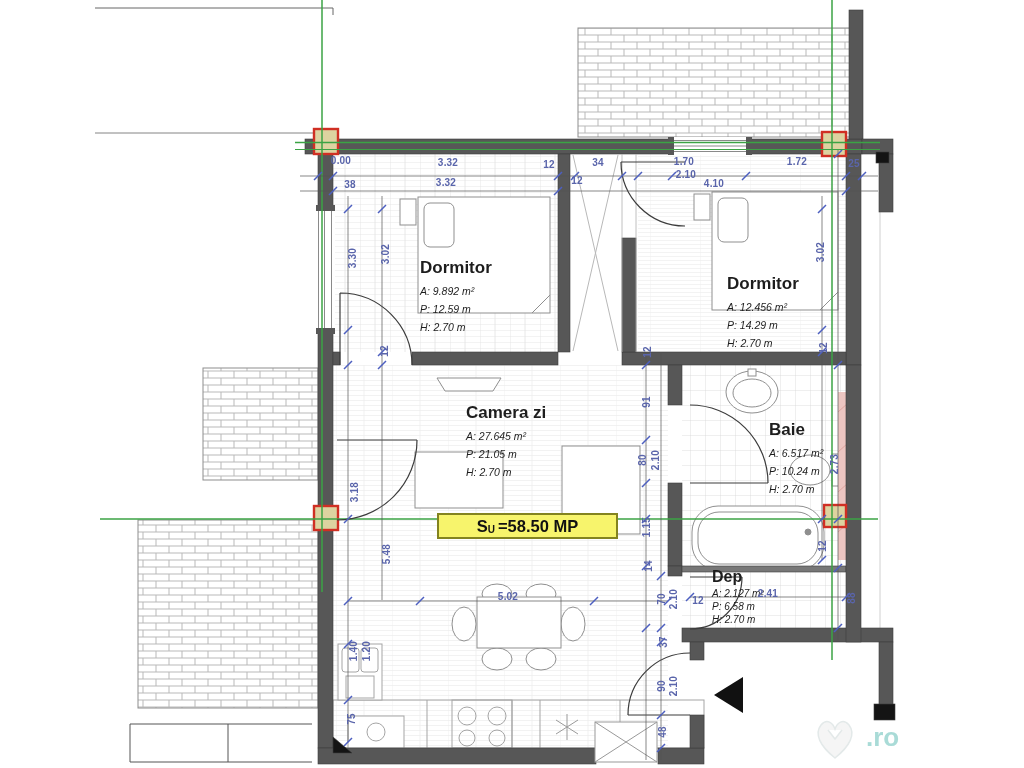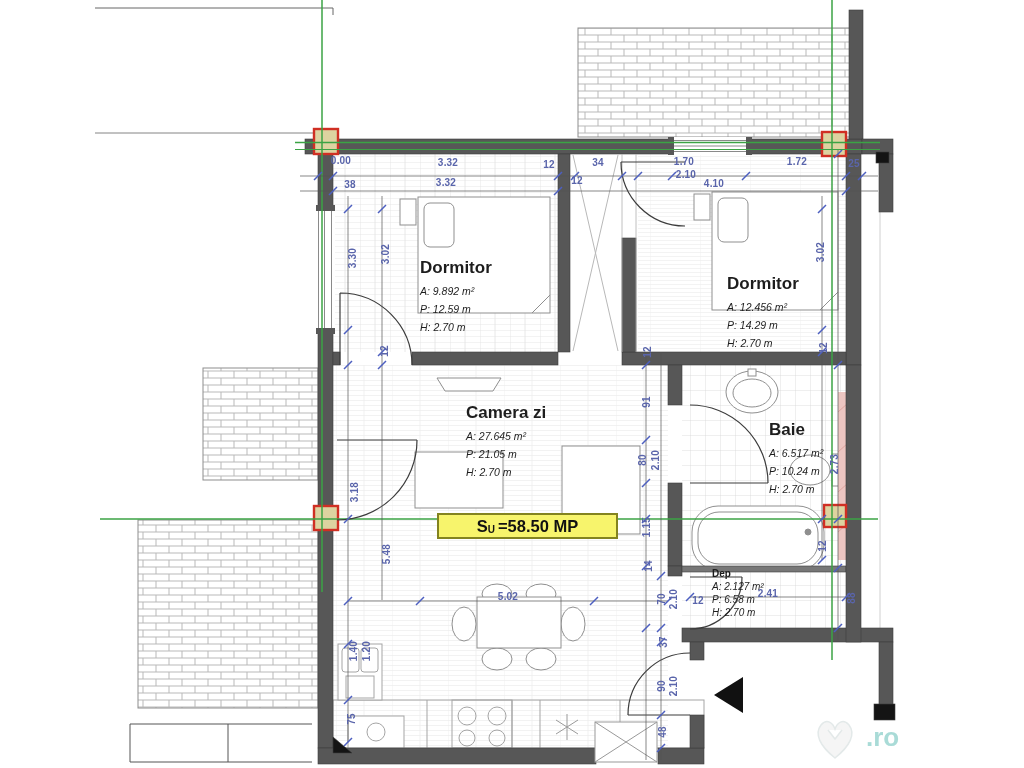--- a/index.html
+++ b/index.html
@@ -13,7 +13,7 @@
   .room-label{position:absolute;color:#1d1d1d;}
   .room-label .room-name{font-weight:bold;font-size:17px;margin-bottom:7px;}
   .room-label .room-line{font-size:10.5px;margin-top:6px;white-space:nowrap;font-style:italic;}
-  .room-label.small .room-name{margin-bottom:2px;font-size:10px;}
+  .room-label.small .room-name{margin-bottom:2px;font-size:16px;}
   .room-label.small .room-line{margin-top:2px;font-size:10px;}
   .area-badge{position:absolute;left:437px;top:513px;width:181px;height:26px;
       background:#f7f46c;border:2px solid #83831f;box-sizing:border-box;

